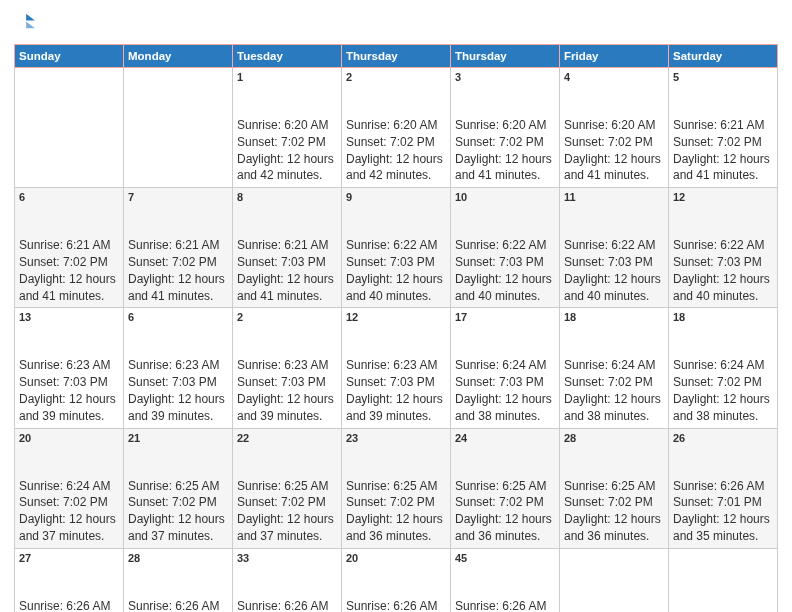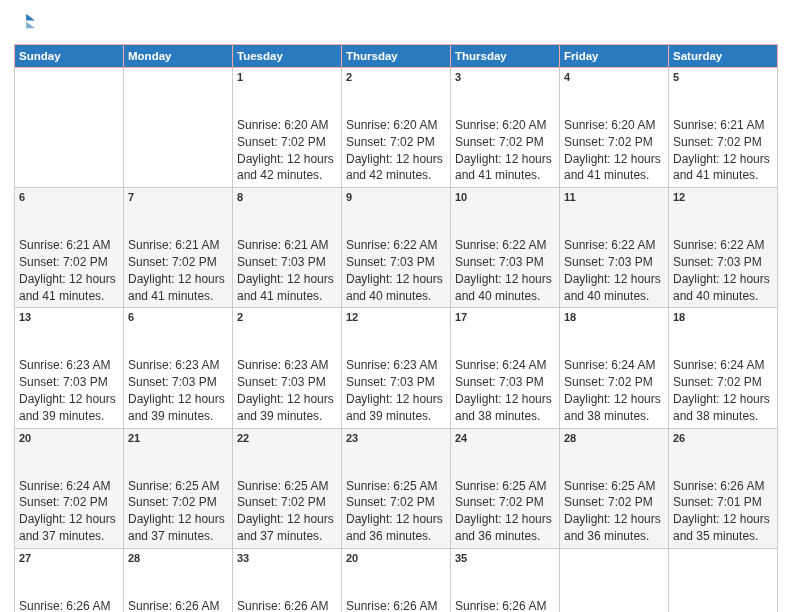--- a/index.html
+++ b/index.html
@@ -313,7 +313,7 @@
 Daylight: 12 hours and 34 minutes.</div>
           </td>
           <td>
-            <span class="day-num">35</span>
+            <span class="day-num">45</span>
             <div class="day-info" style="white-space: pre-line;">Sunrise: 6:26 AM
 Sunset: 7:00 PM
 Daylight: 12 hours and 33 minutes.</div>

